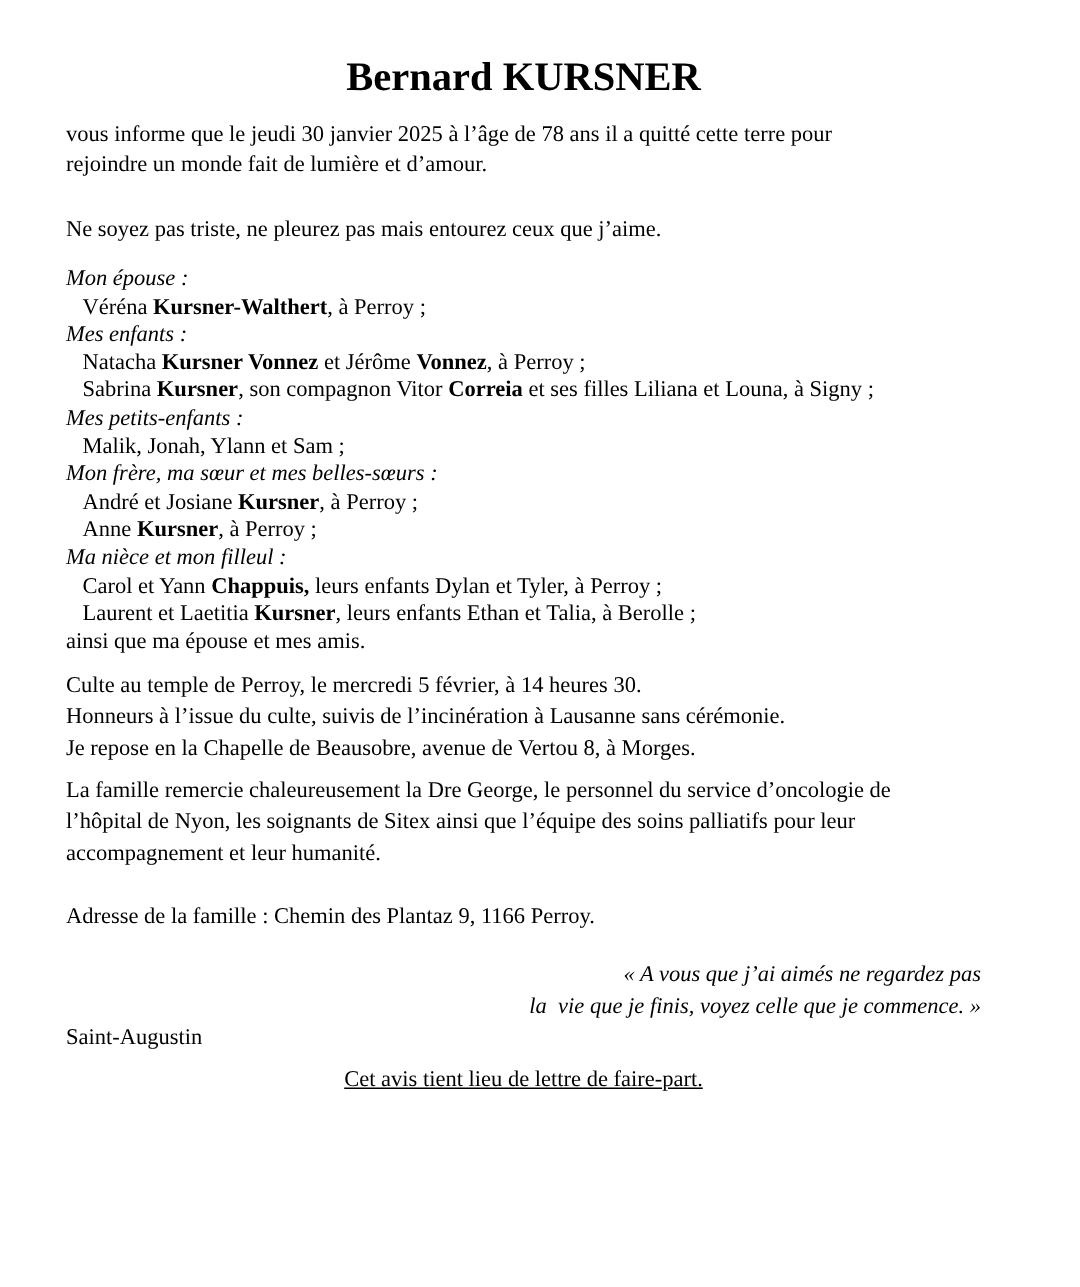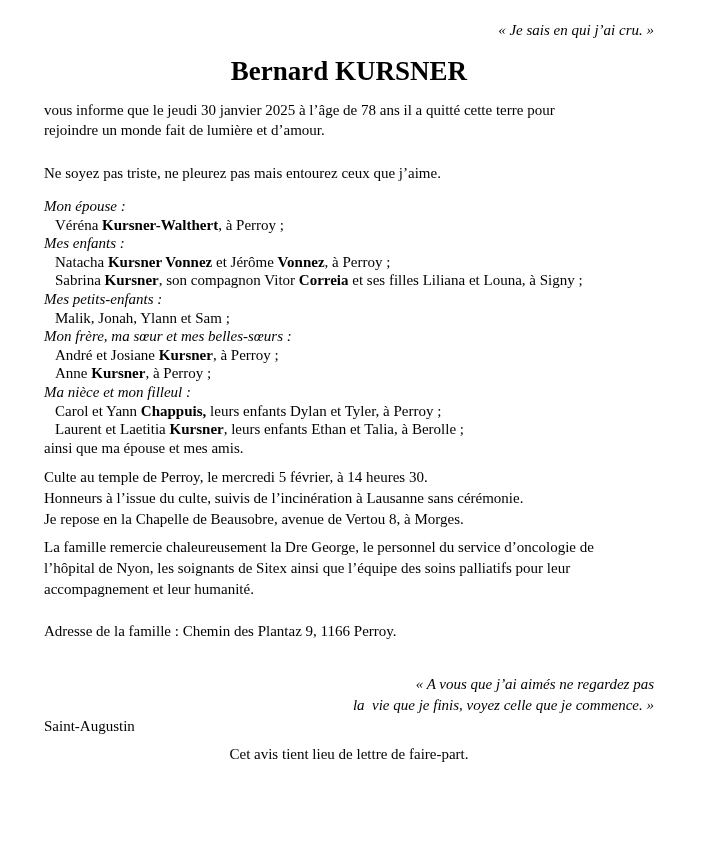--- a/index.html
+++ b/index.html
@@ -80,7 +80,6 @@
 
 <div class="page">
 
-  <div class="epigraph">« Je sais en qui j’ai cru. »</div>
 
   <div class="doc-title">Bernard KURSNER</div>
 

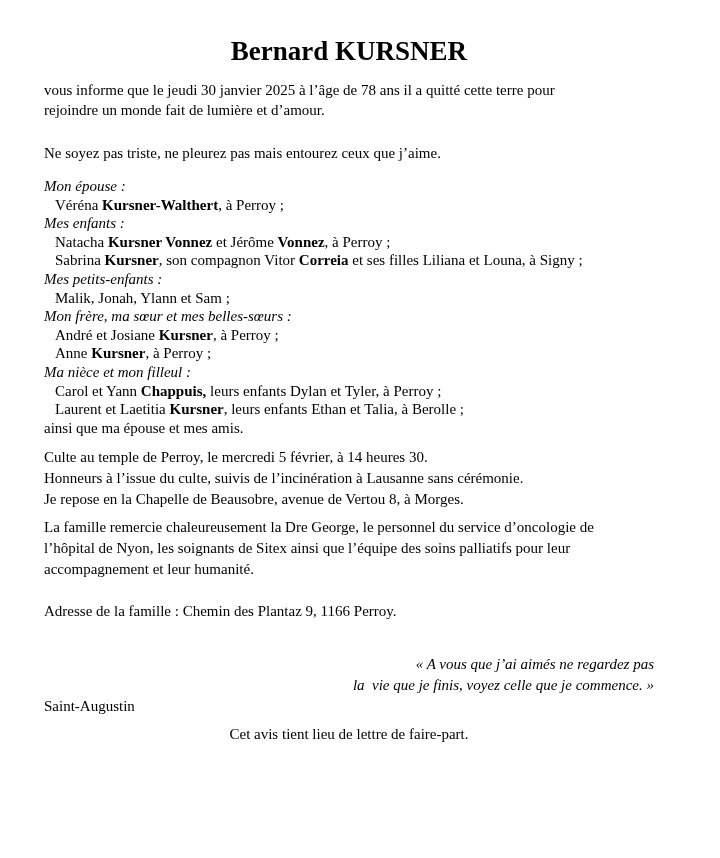--- a/index.html
+++ b/index.html
@@ -61,7 +61,7 @@
     margin-top: 21px;
   }
   .closing-quote {
-    margin-top: 33px;
+    margin-top: 19px;
     text-align: right;
     font-style: italic;
     line-height: 21px;

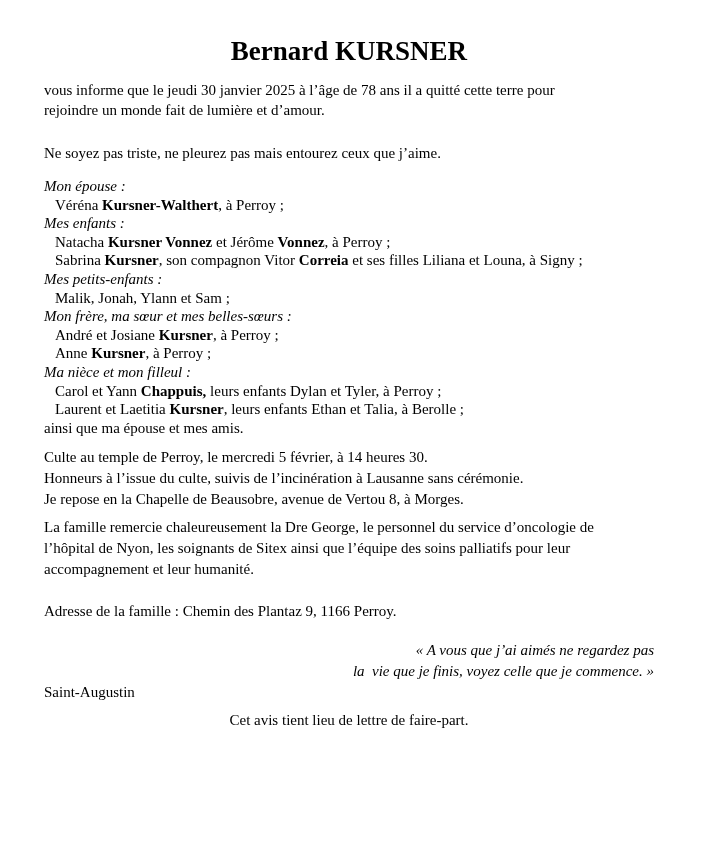--- a/index.html
+++ b/index.html
@@ -73,6 +73,7 @@
   .footer-note {
     margin-top: 7px;
     text-align: center;
+    text-decoration: underline;
   }
 </style>
 </head>

